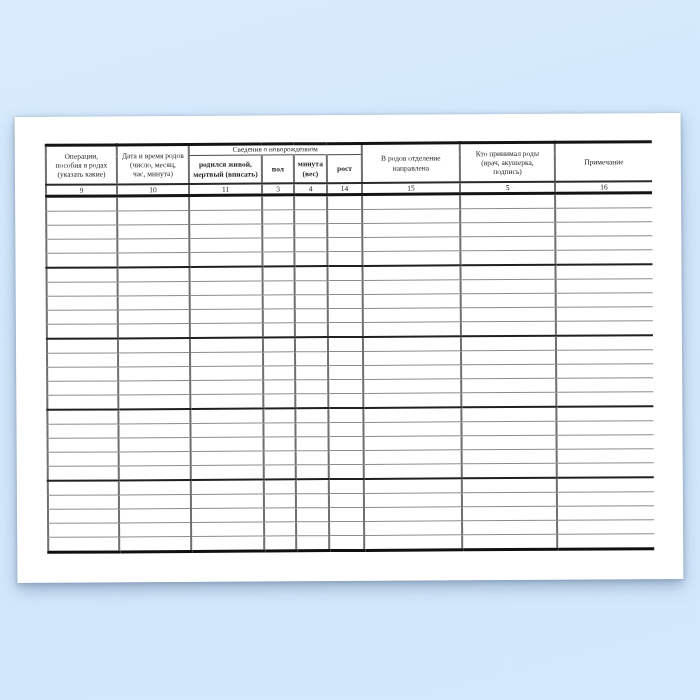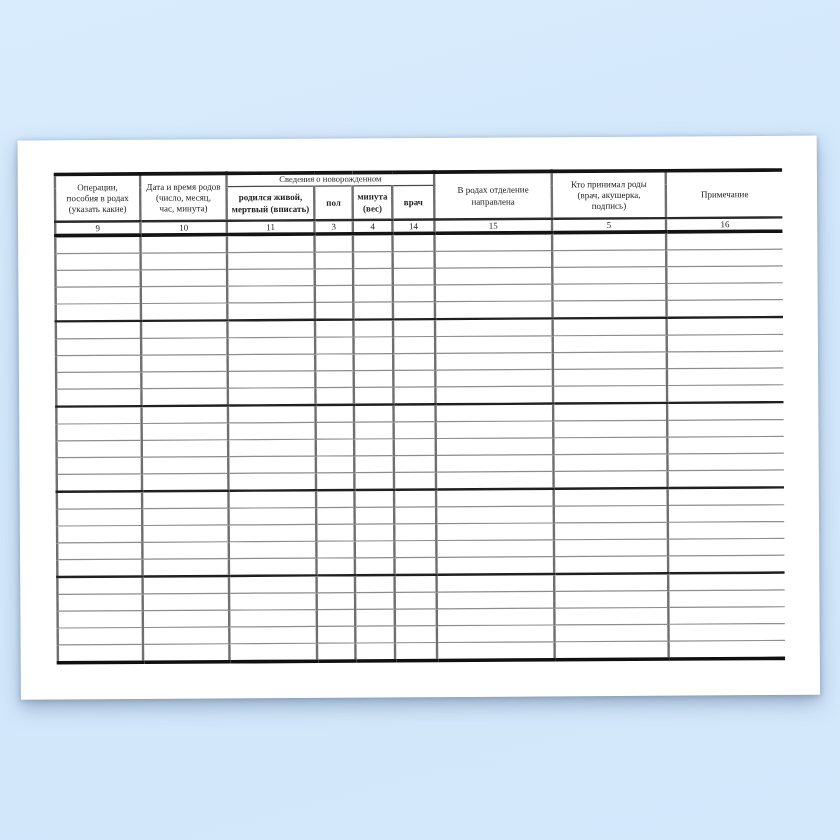--- a/index.html
+++ b/index.html
@@ -117,7 +117,7 @@
 (число, месяц,
 час, минута)</th>
           <th colspan="4" class="hdr group">Сведения о новорожденном</th>
-          <th rowspan="2" class="hdr tall">В родах отделение
+          <th rowspan="2" class="hdr tall">В родов отделение
 направлена</th>
           <th rowspan="2" class="hdr tall">Кто принимал роды
 (врач, акушерка,

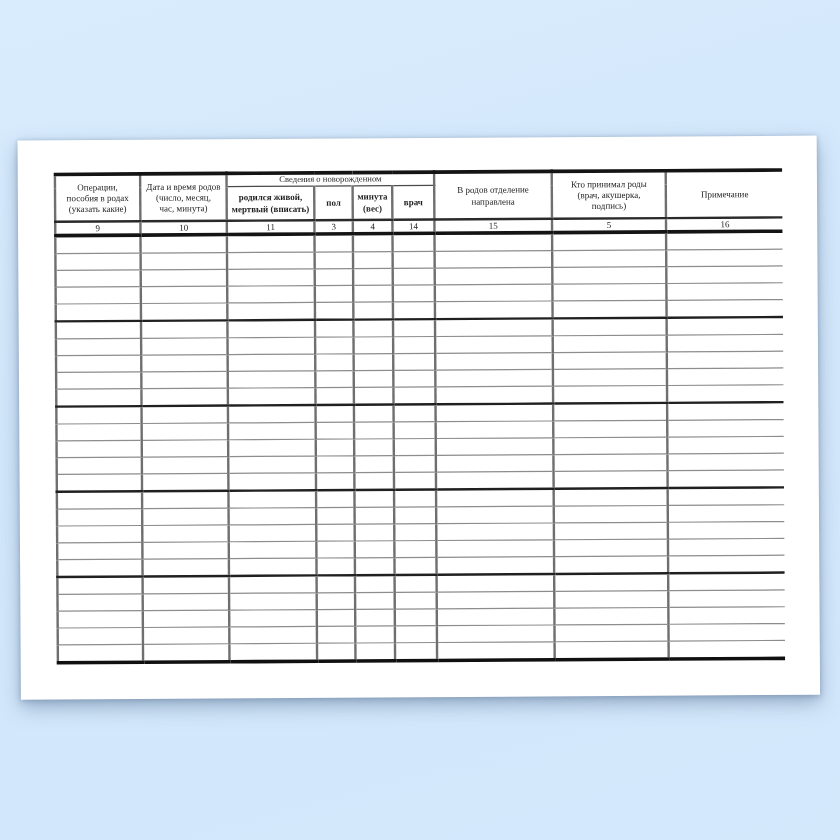--- a/index.html
+++ b/index.html
@@ -130,7 +130,7 @@
           <th class="hdr">пол</th>
           <th class="hdr">минута
 (вес)</th>
-          <th class="hdr">врач</th>
+          <th class="hdr">рост</th>
         </tr>
         <tr class="row-num">
           <th>9</th>

